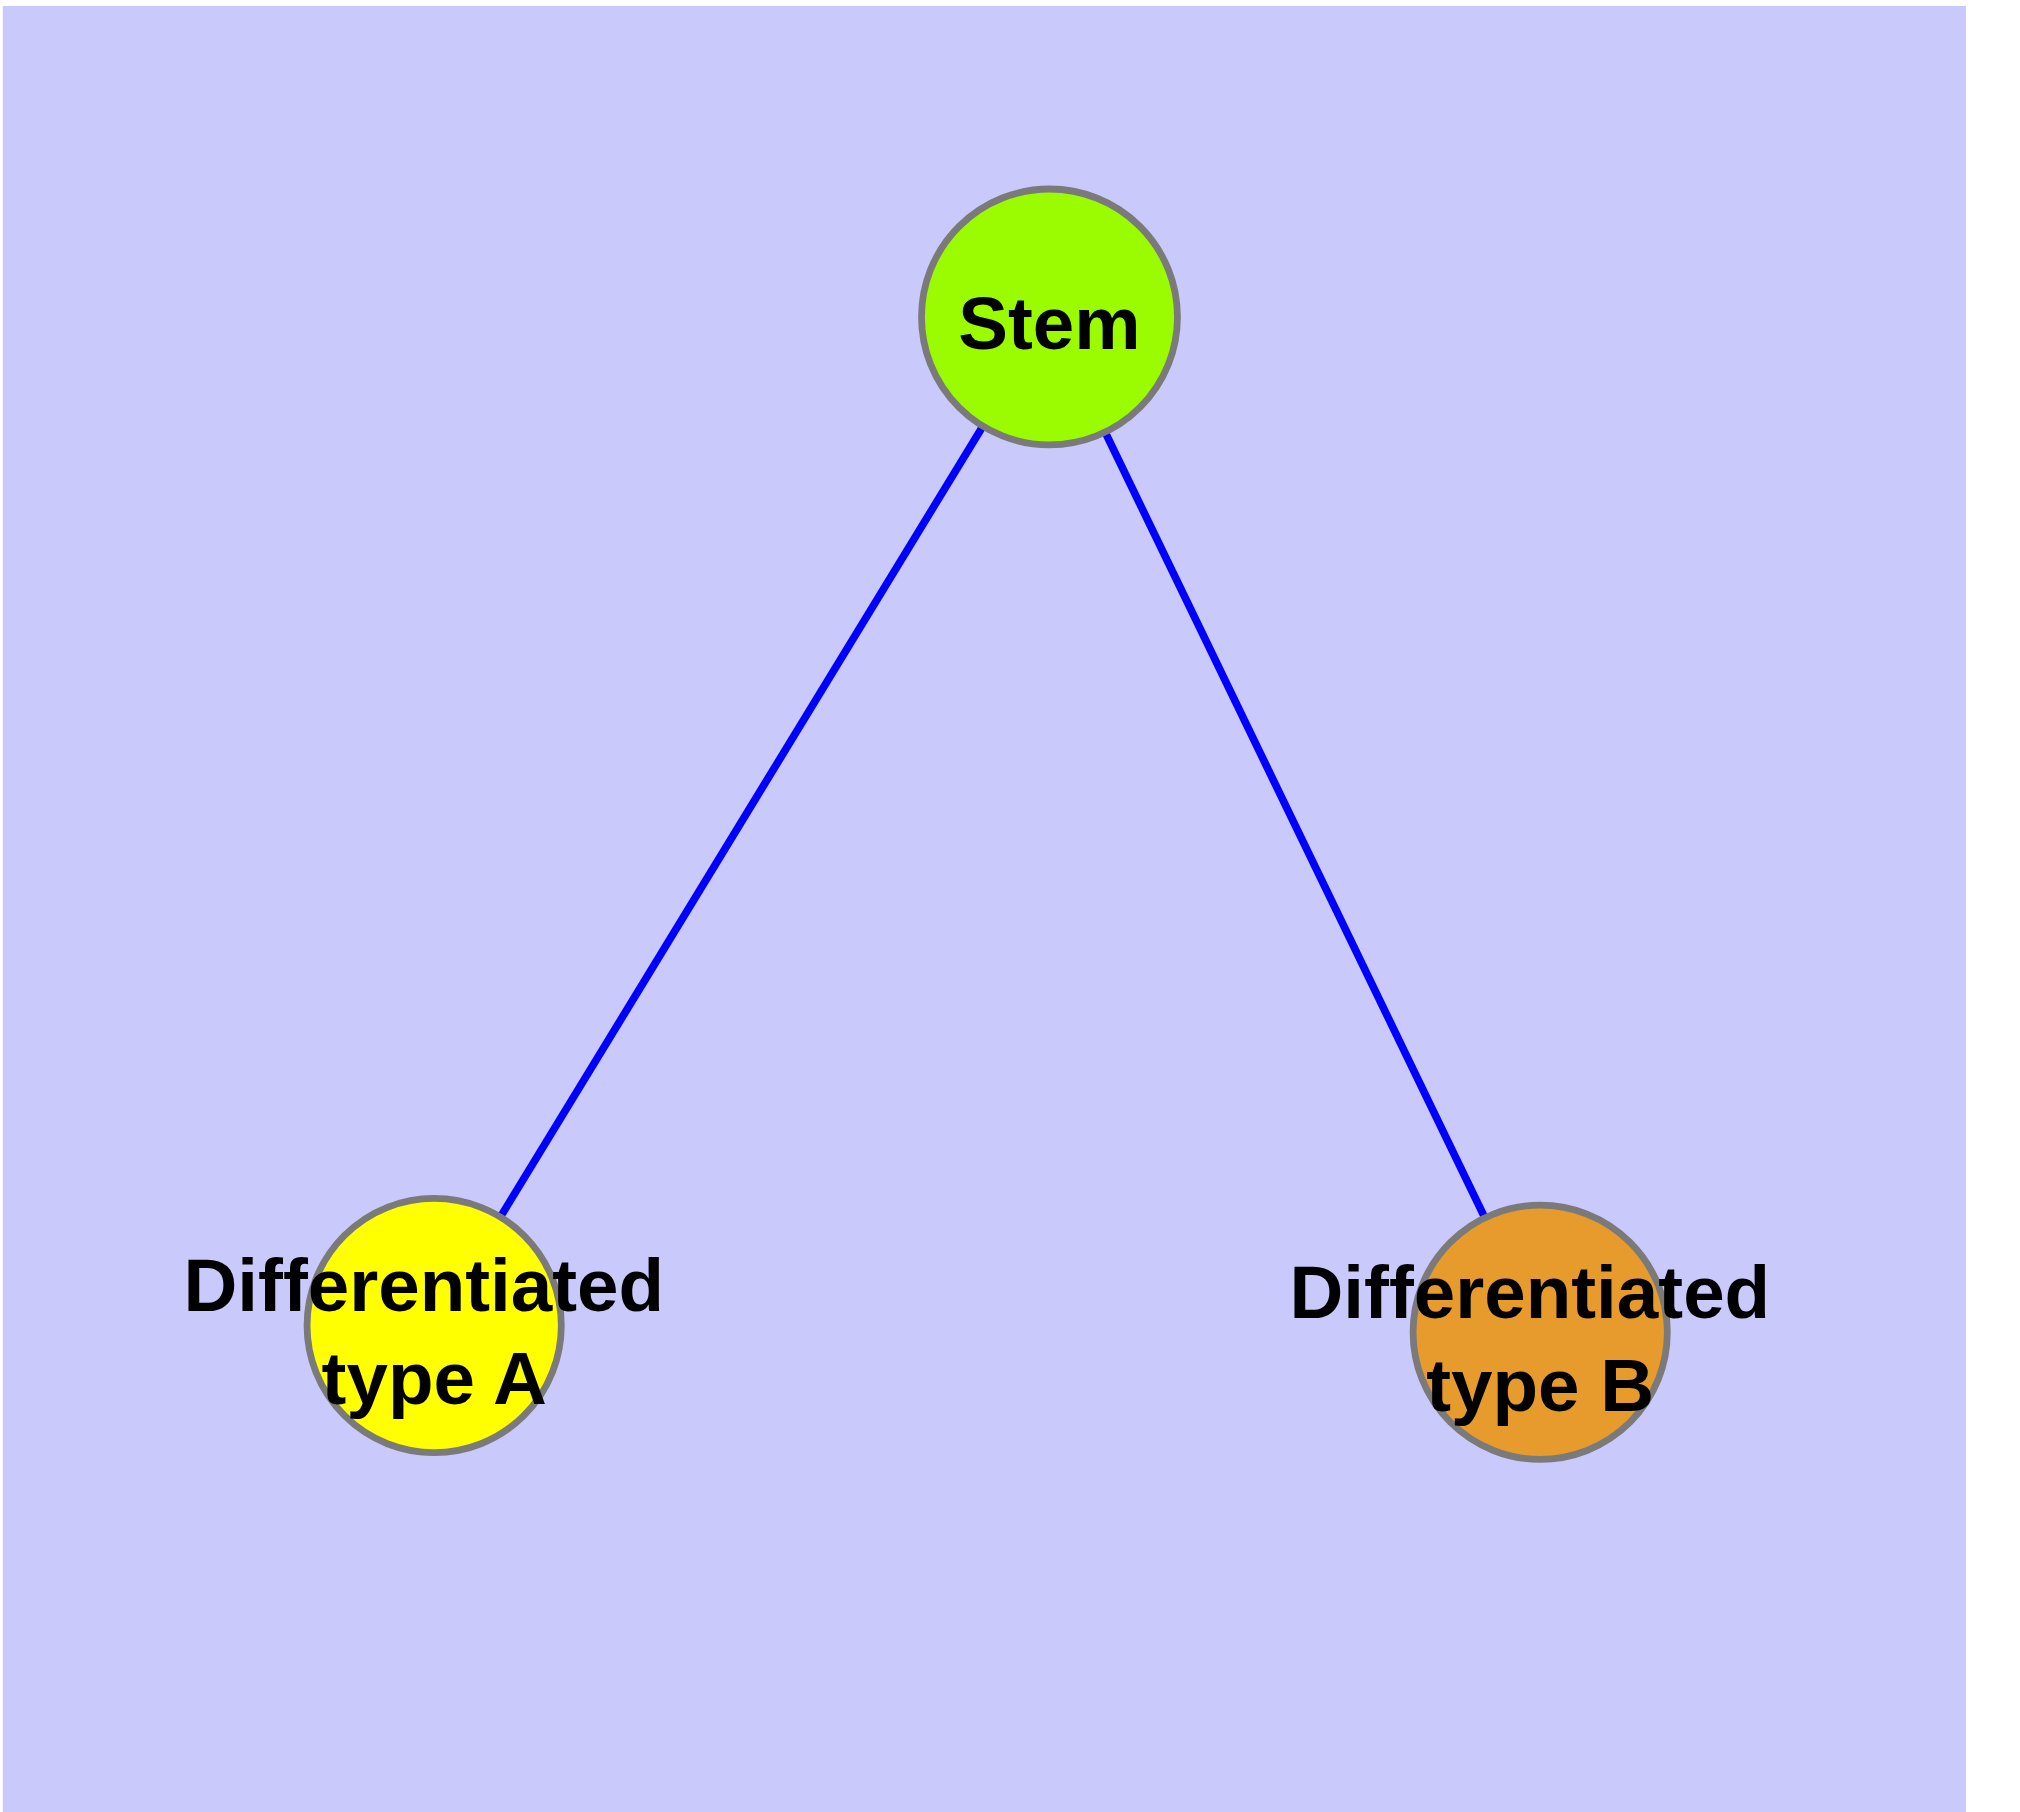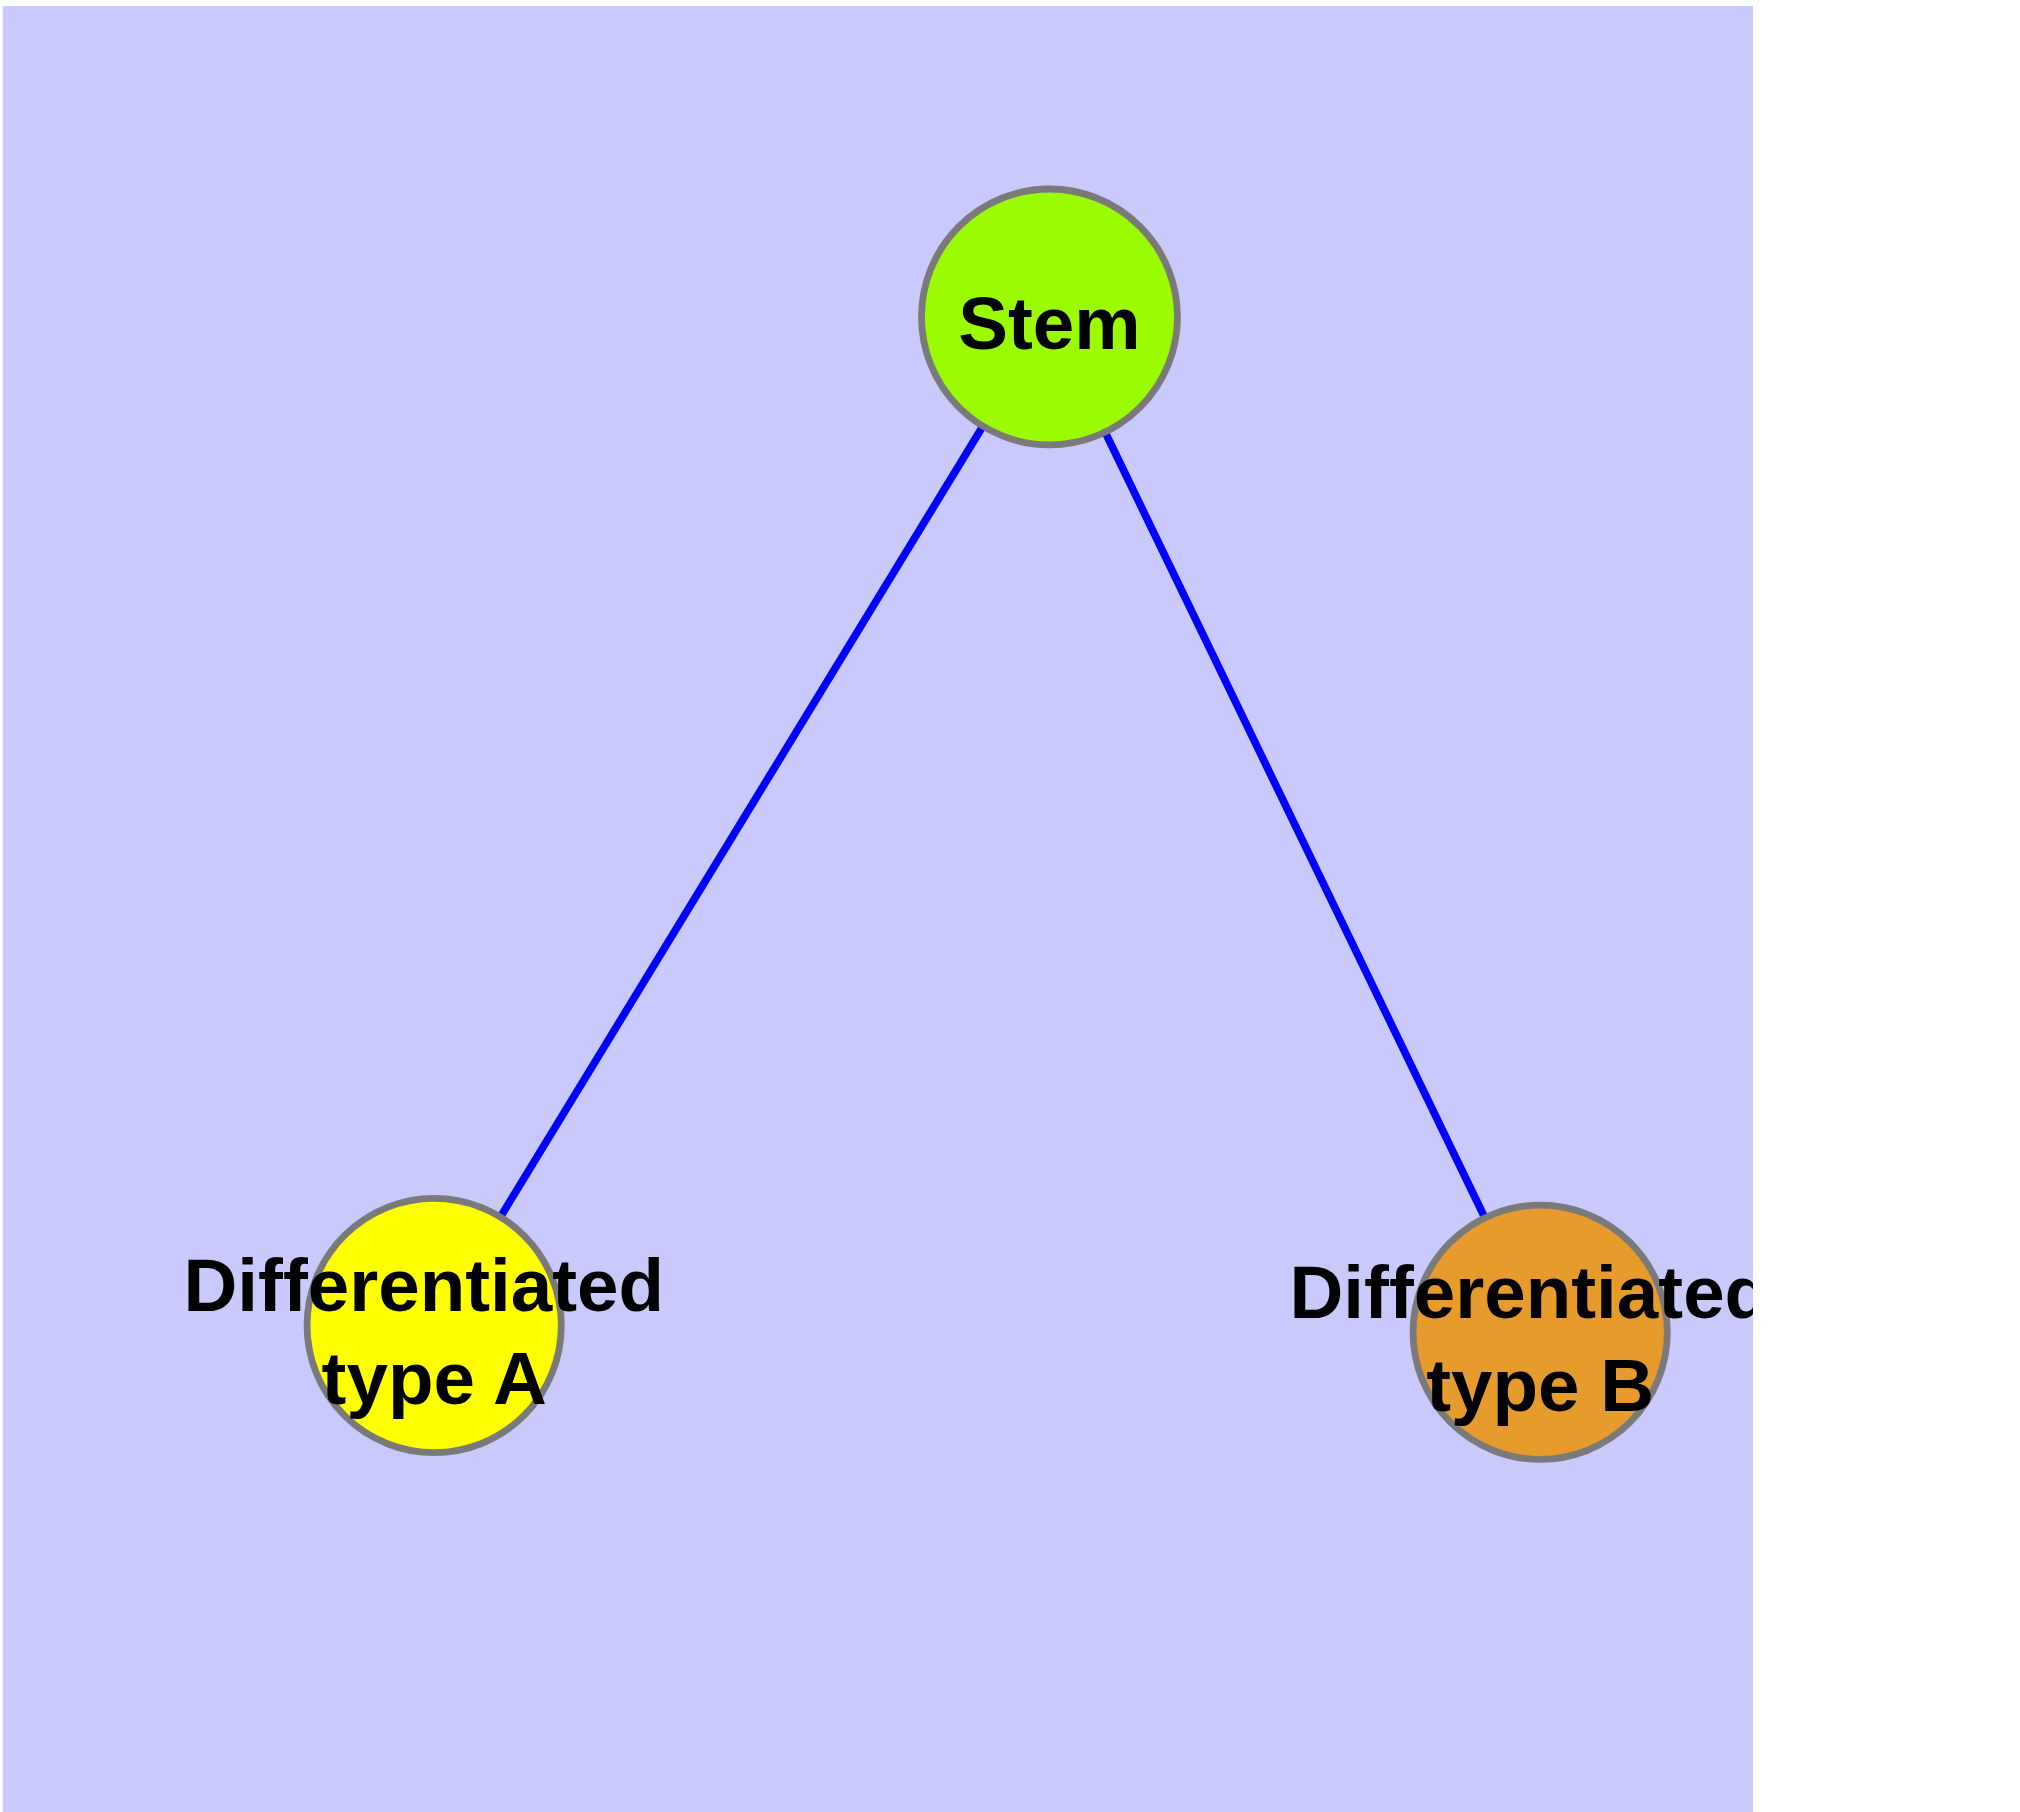--- a/index.html
+++ b/index.html
@@ -10,7 +10,7 @@
   }
   .stage {
     position: relative;
-    width: 1753px;
+    width: 1966px;
     height: 1812px;
     background: #ffffff;
     overflow: hidden;

